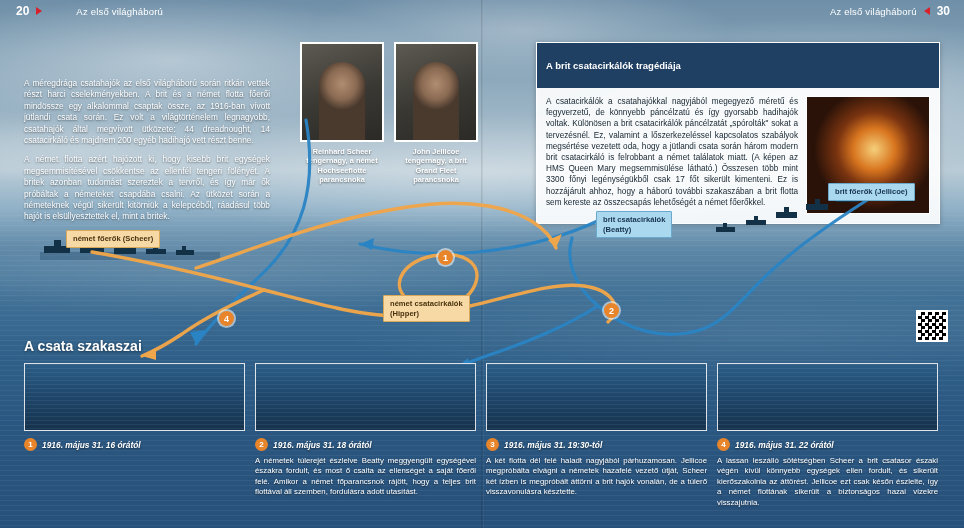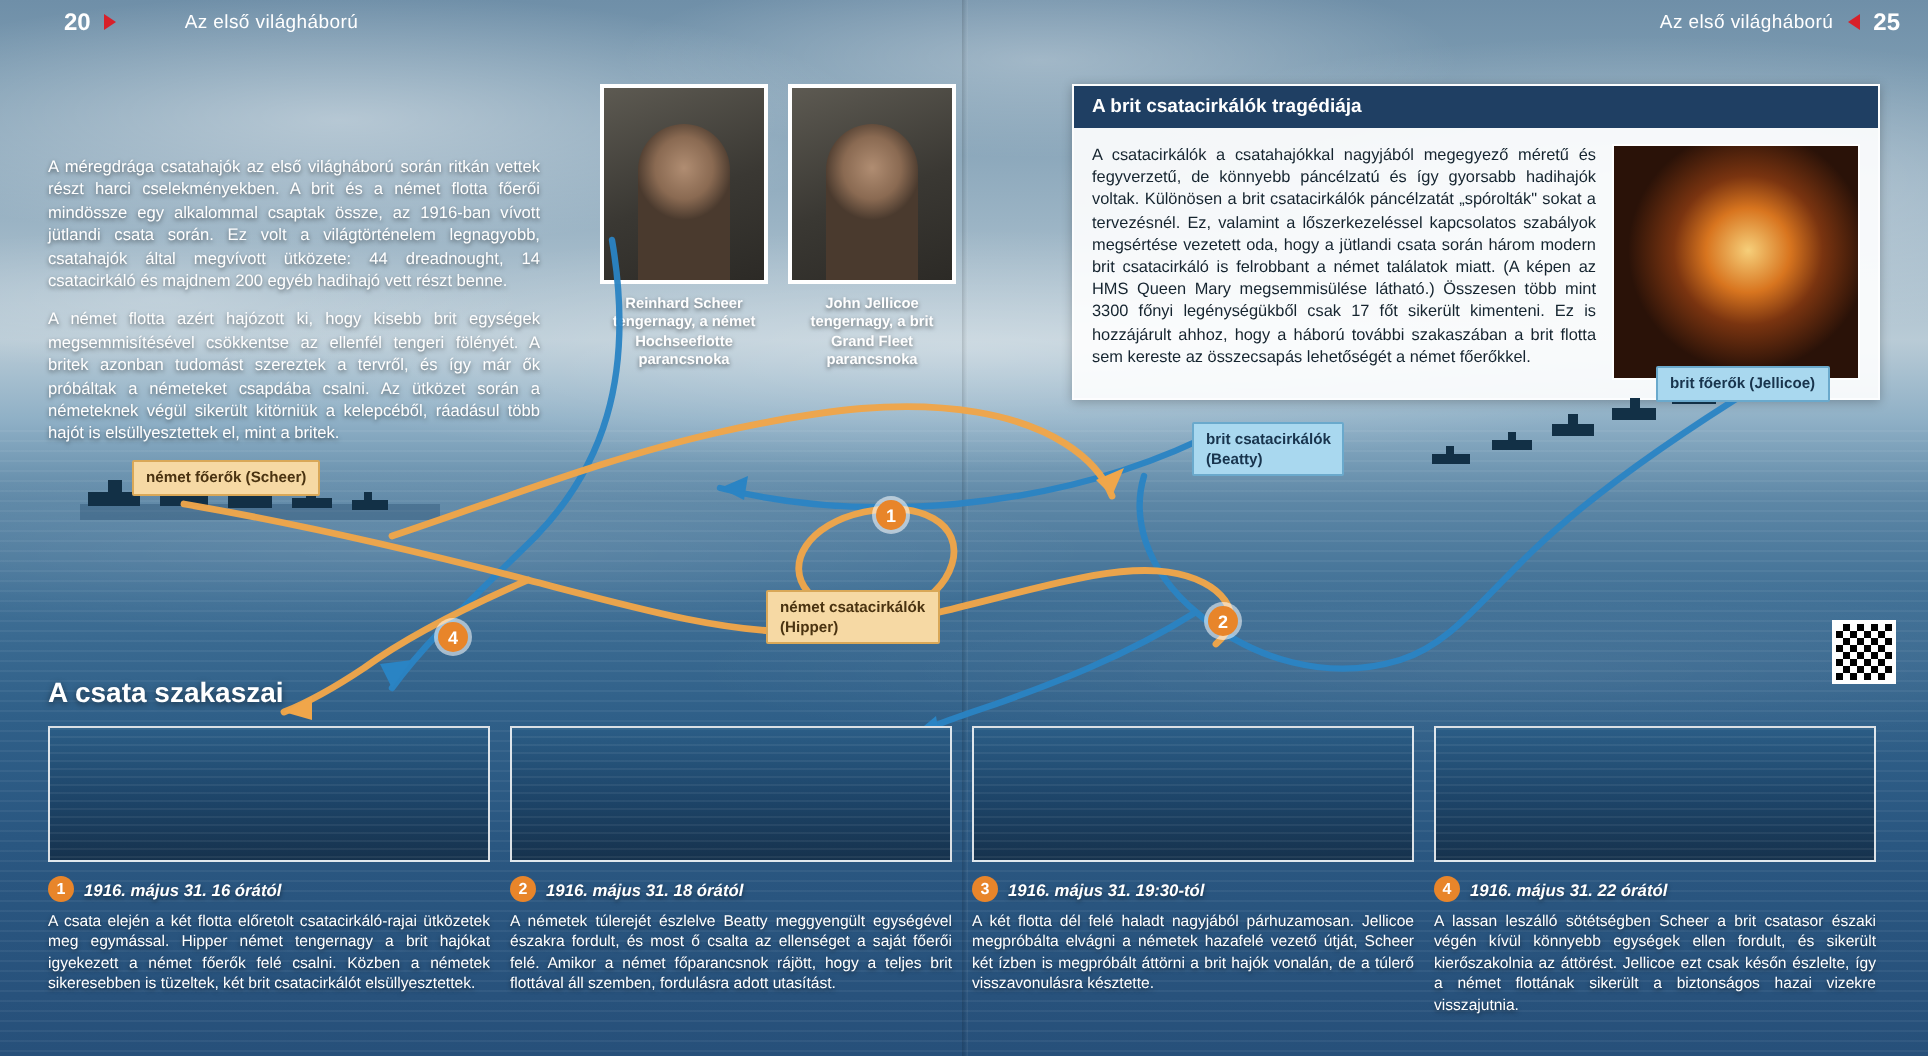--- a/index.html
+++ b/index.html
@@ -44,7 +44,7 @@
     display: flex; align-items: center; gap: 7px;
     font-size: 10px; color: #ffffff;
   }
-  .hdr.left { left: 0; padding-left: 32px; }
+  .hdr.left { left: 0; padding-left: 16px; }
   .hdr.right { right: 0; padding-right: 14px; }
   .hdr .pg { font-weight: bold; font-size: 12px; color:#ffffff; }
   .hdr .ttl { font-size: 9.5px; letter-spacing: .2px; margin-left: 27px; }

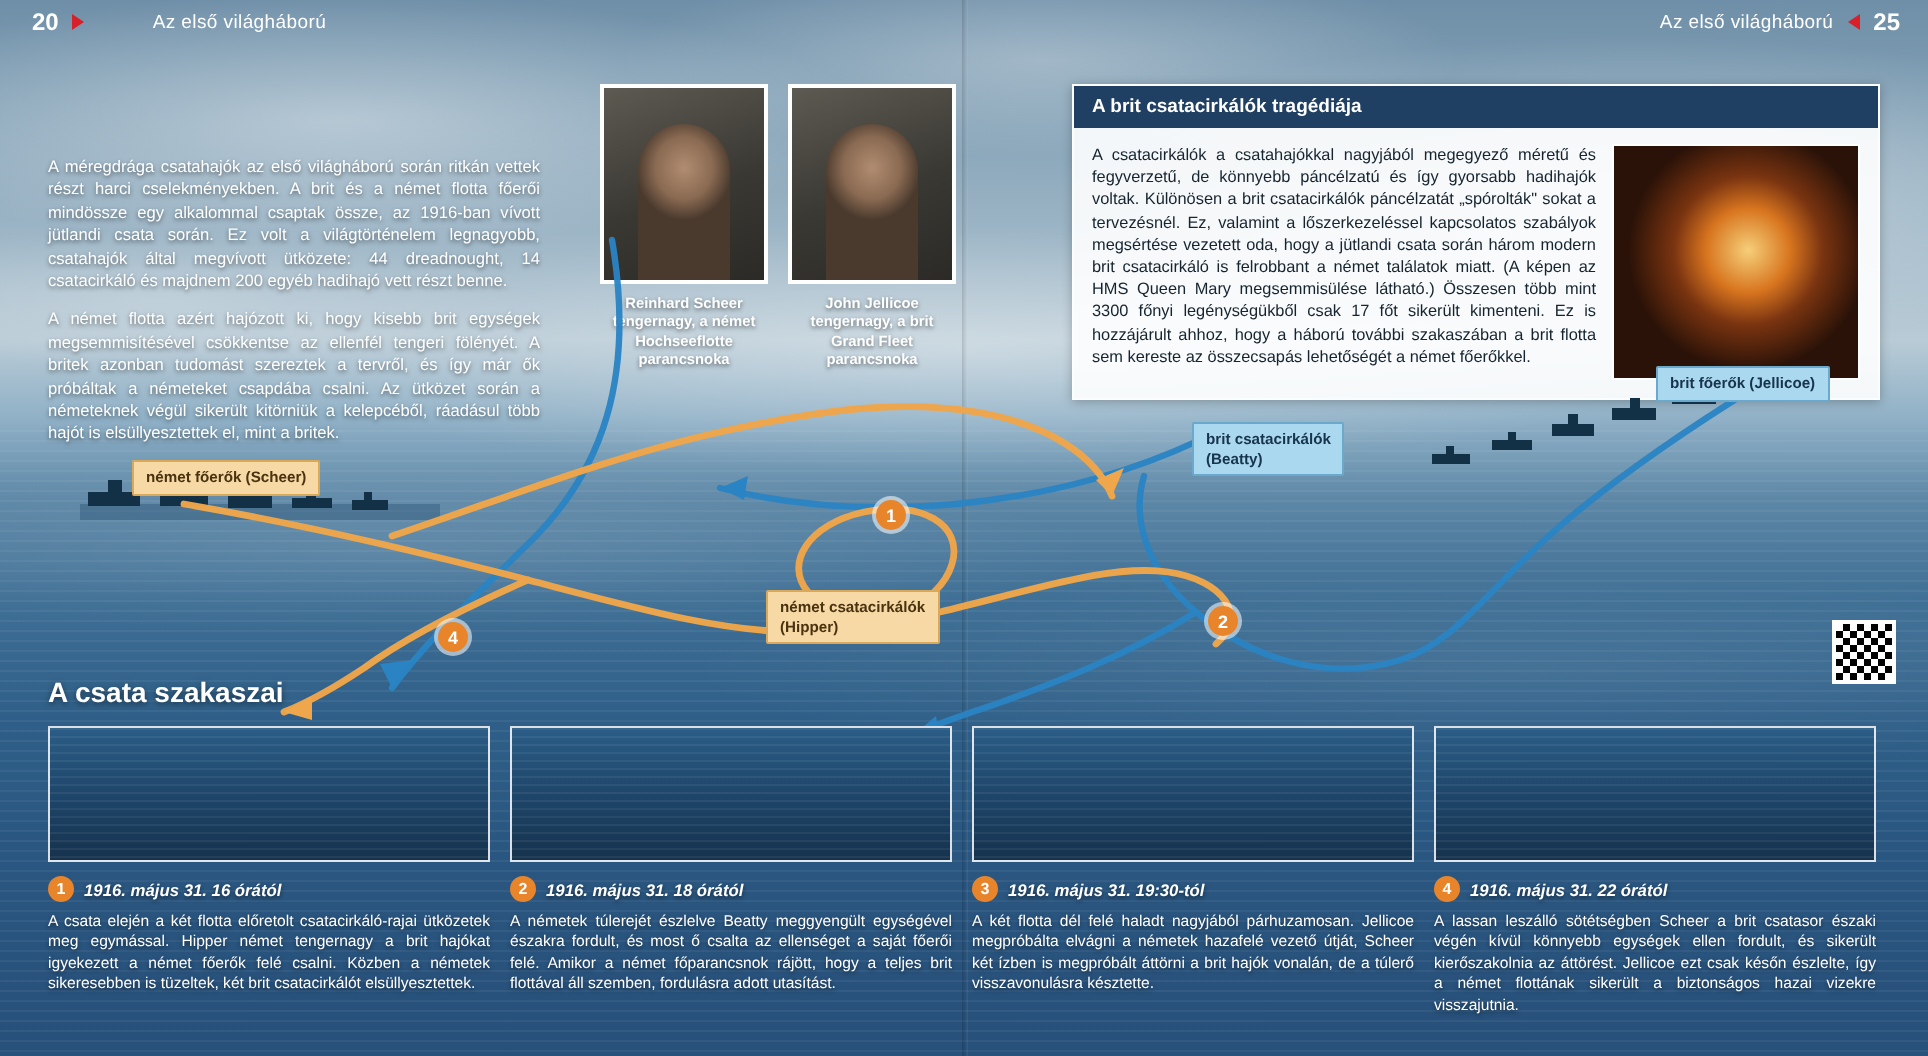--- a/index.html
+++ b/index.html
@@ -209,7 +209,7 @@
   <div class="hdr right">
     <span class="ttl">Az első világháború</span>
     <span class="tri l"></span>
-    <span class="pg">25</span>
+    <span class="pg">30</span>
   </div>
 
 

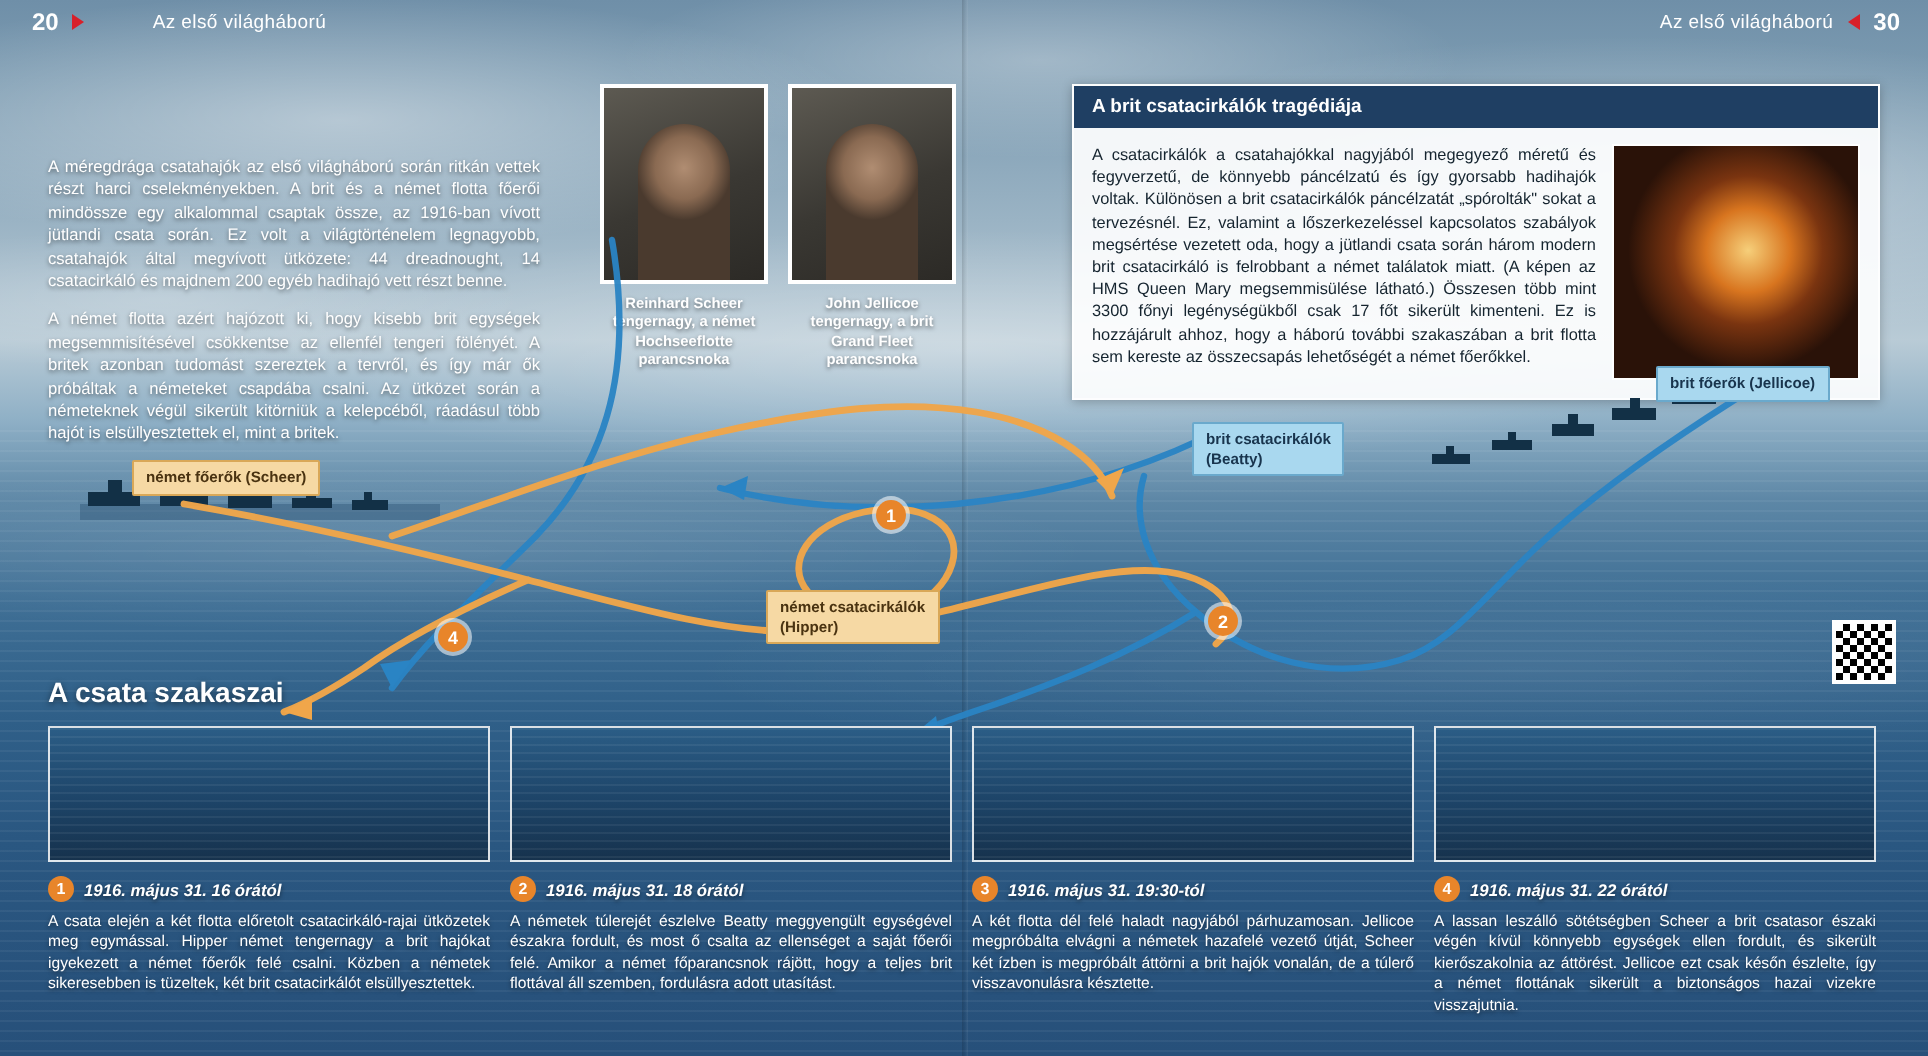--- a/index.html
+++ b/index.html
@@ -107,7 +107,7 @@
   }
   .sidebox .sb-head {
     background: #1f3f63; color: #ffffff; font-size: 9.5px; font-weight: bold;
-    padding: 5px 9px;
+    padding: 17px 9px;
   }
   .sidebox .sb-body { display: flex; padding: 8px 9px 9px 9px; gap: 8px; }
   .sidebox .sb-text {

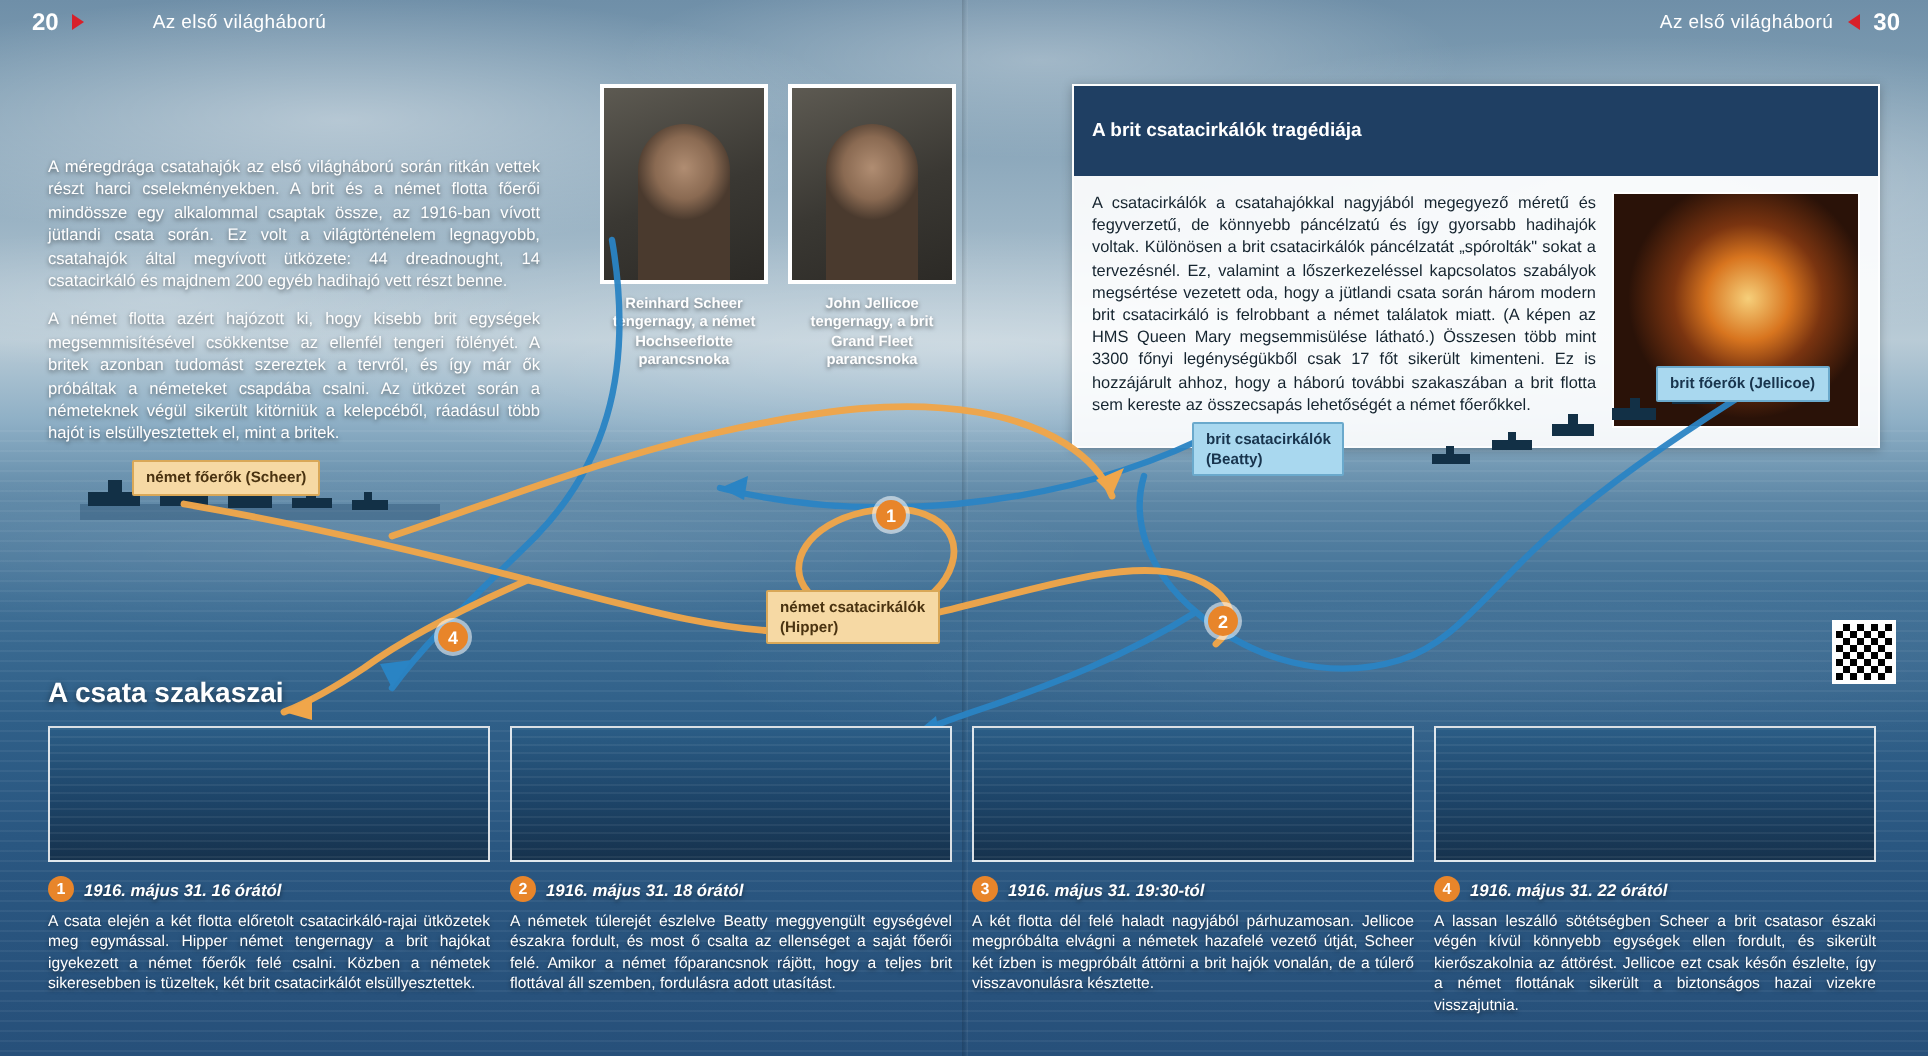--- a/index.html
+++ b/index.html
@@ -314,7 +314,6 @@
         <div class="pnum">1</div>
         <div class="ptitle">1916. május 31. 16 órától</div>
       </div>
-      <div class="ptext">A csata elején a két flotta előretolt csatacirkáló-rajai ütközetek meg egymással. Hipper német tengernagy a brit hajókat igyekezett a német főerők felé csalni. Közben a németek sikeresebben is tüzeltek, két brit csatacirkálót elsüllyesztettek.</div>
     </div>
     <div class="panel">
       <div class="pimg"></div>

